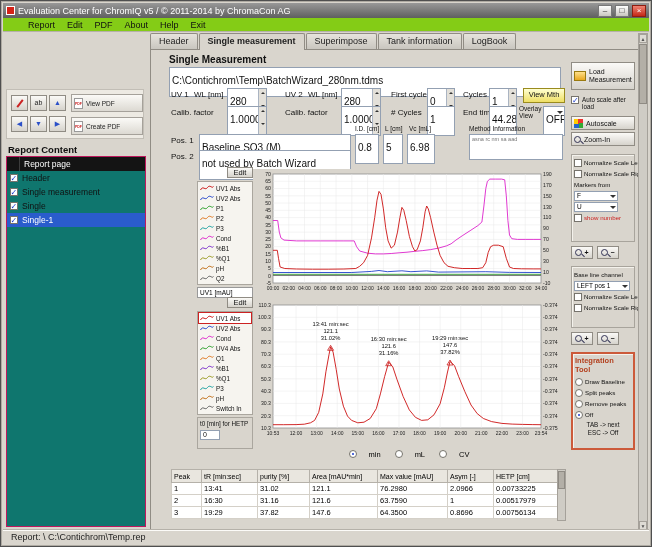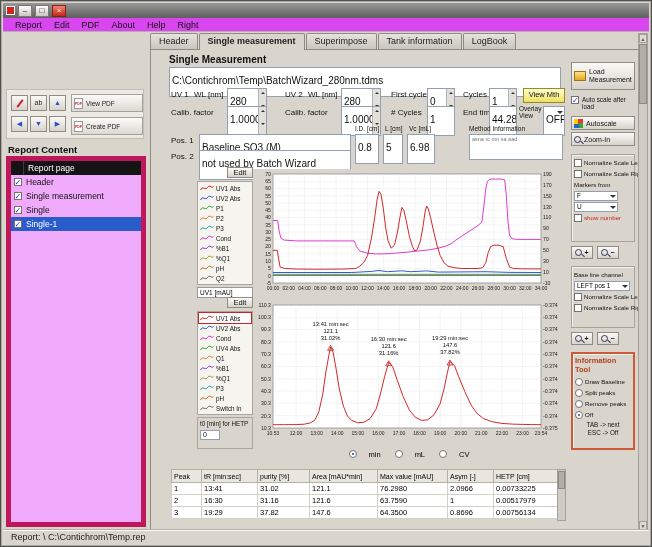--- a/index.html
+++ b/index.html
@@ -121,6 +121,7 @@
 <div class="window">
   <div class="titlebar">
     <span class="app-icon"></span>
+    <span class="title-text">Evaluation Center for ChromIQ v5 / © 2011-2014 by ChromaCon AG</span>
     <span class="tb-btn">–</span>
     <span class="tb-btn">□</span>
     <span class="tb-btn tb-close">×</span>

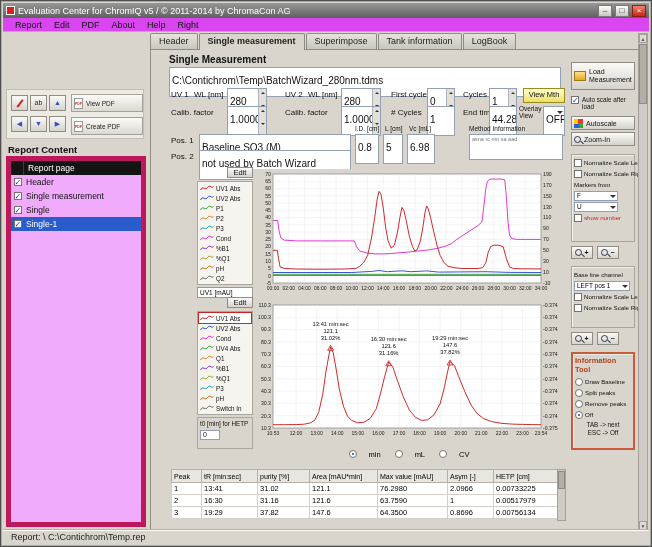--- a/index.html
+++ b/index.html
@@ -11,7 +11,7 @@
 .title-text{flex:1;color:#fff;font-size:9px;white-space:nowrap;overflow:hidden}
 .tb-btn{flex:none;width:14px;height:12px;background:linear-gradient(#fefefe,#c9c6bf);border:1px solid #777;font-size:8px;line-height:10px;text-align:center;color:#222}
 .tb-close{background:linear-gradient(#ef8373,#c42716);border-color:#8d1d10;color:#fff}
-.menubar{position:absolute;left:2px;top:17px;right:2px;height:14px;background:#d946ef;border-bottom:1px solid #b5b1a9;display:flex;align-items:center;padding-left:6px}
+.menubar{position:absolute;left:2px;top:17px;right:2px;height:14px;background:#84cc16;border-bottom:1px solid #b5b1a9;display:flex;align-items:center;padding-left:19px}
 .menu-item{font-size:9px;padding:1px 6px;color:#111}
 .statusbar{position:absolute;left:2px;right:2px;bottom:2px;height:15px;border-top:1px solid #b5b1a9;box-shadow:inset 0 1px 0 #fcfbf8;font-size:9px;color:#222;padding:2px 8px;white-space:nowrap}
 

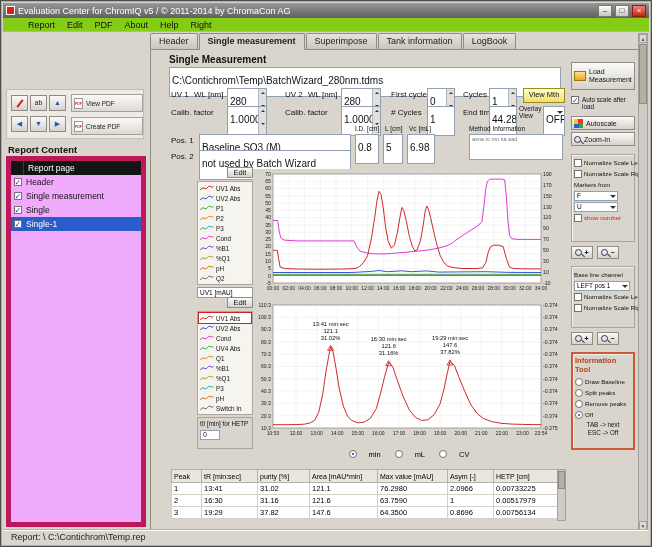--- a/index.html
+++ b/index.html
@@ -132,7 +132,7 @@
       <span class="menu-item">PDF</span>
       <span class="menu-item">About</span>
       <span class="menu-item">Help</span>
-      <span class="menu-item">Right</span>
+      <span class="menu-item">Exit</span>
     </div>
 
   <div class="sidebar">

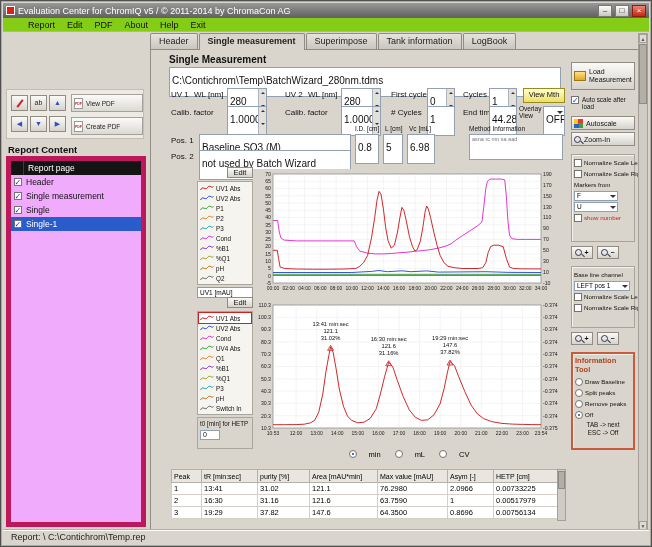--- a/index.html
+++ b/index.html
@@ -31,7 +31,7 @@
 .pdf-row{position:absolute;left:64px;display:flex;align-items:center;gap:3px;width:72px;height:18px;font-size:6.5px;color:#222;background:linear-gradient(#fbfaf7,#dcd9d2);border:1px solid #a5a19a;padding:0 2px}
 .pdficon{flex:none;width:9px;height:11px;background:#fff;border:1px solid #999;font-style:normal;font-size:3.5px;color:#c22;font-weight:bold;text-align:center;line-height:11px}
 .rc-title{position:absolute;left:4px;top:111px;font-size:9.5px;font-weight:bold;color:#111}
-.rc-list{position:absolute;left:2px;top:123px;right:2px;bottom:4px;background:#f0abfc;border:5px solid #be185d}
+.rc-list{position:absolute;left:2px;top:123px;right:2px;bottom:4px;background:#0f766e;border:1px solid #be185d}
 .rc-head{display:flex;height:14px;background:#141414;color:#fff;font-size:8.5px;align-items:center}
 .rc-hc1{width:13px;height:100%;border-right:1px solid #3c3c3c}
 .rc-hlabel{padding-left:4px}

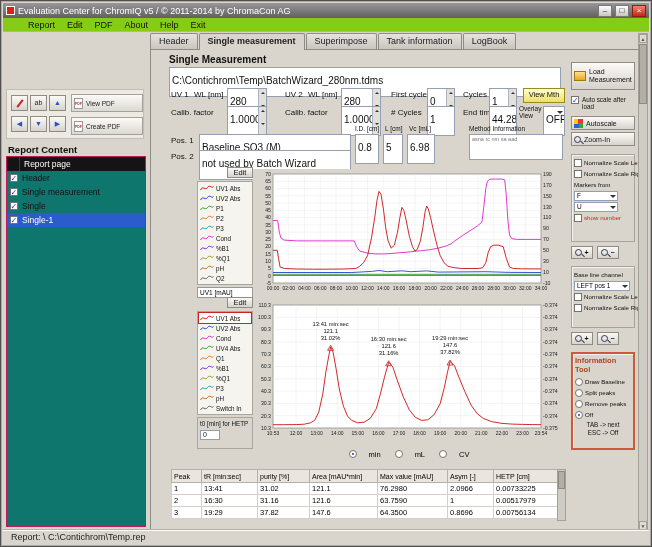--- a/index.html
+++ b/index.html
@@ -675,7 +675,7 @@
             </span>
         </div>
         <div class="grp grp-int" style="top:302px;height:98px">
-          <div class="int-title">Information Tool</div>
+          <div class="int-title">Integration Tool</div>
           <div>
               <div class="g-row">
                 <span class="radio"></span>

